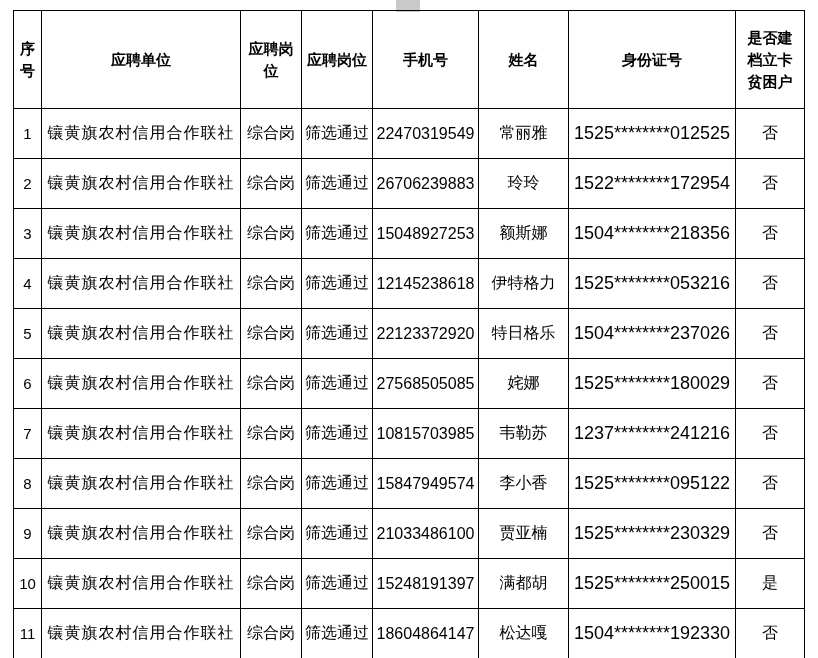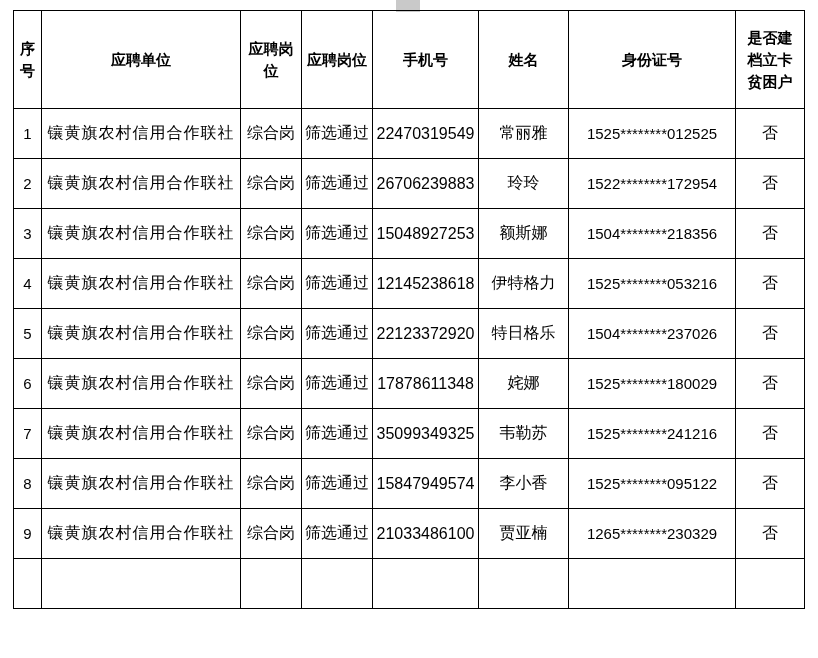--- a/index.html
+++ b/index.html
@@ -63,7 +63,7 @@
     letter-spacing: 1px;
   }
   .applicants td:nth-child(7) {
-    font-size: 15px;
+    font-size: 18px;
   }
   .applicants td:nth-child(1) {
     font-size: 15px;

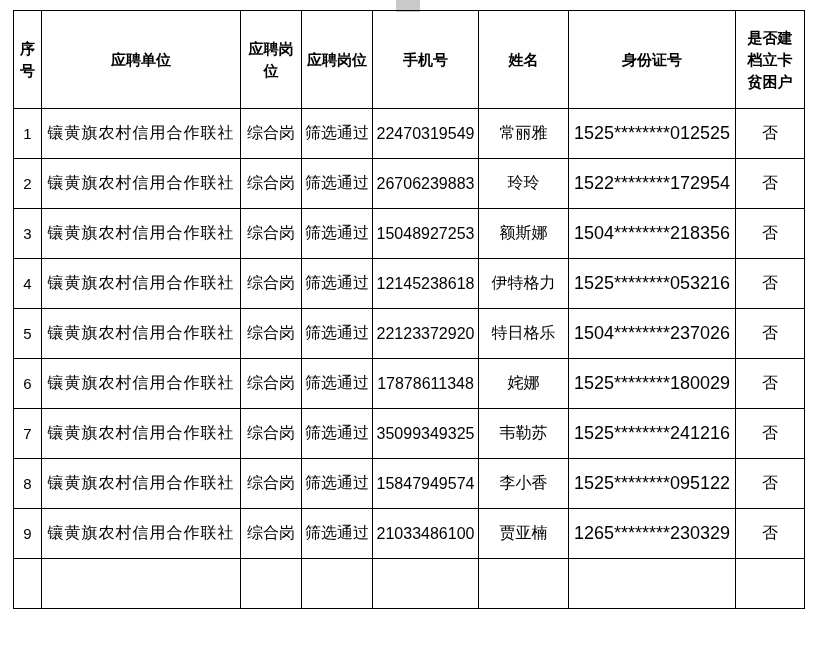--- a/index.html
+++ b/index.html
@@ -153,7 +153,7 @@
     <td>镶黄旗农村信用合作联社</td>
     <td>综合岗</td>
     <td>筛选通过</td>
-    <td>17878611348</td>
+    <td>27568505085</td>
     <td>姹娜</td>
     <td>1525********180029</td>
     <td>否</td>

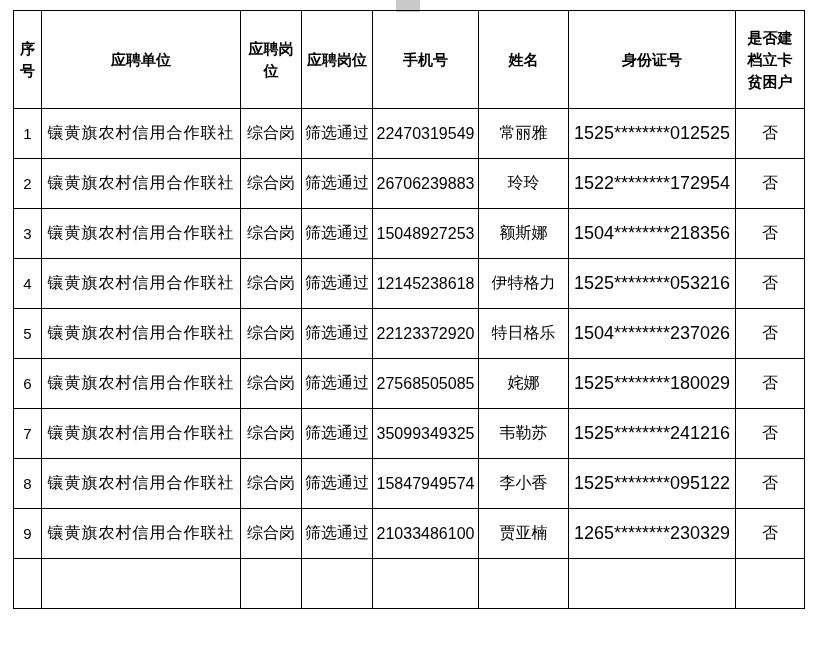--- a/index.html
+++ b/index.html
@@ -163,7 +163,7 @@
     <td>镶黄旗农村信用合作联社</td>
     <td>综合岗</td>
     <td>筛选通过</td>
-    <td>35099349325</td>
+    <td>10815703985</td>
     <td>韦勒苏</td>
     <td>1525********241216</td>
     <td>否</td>

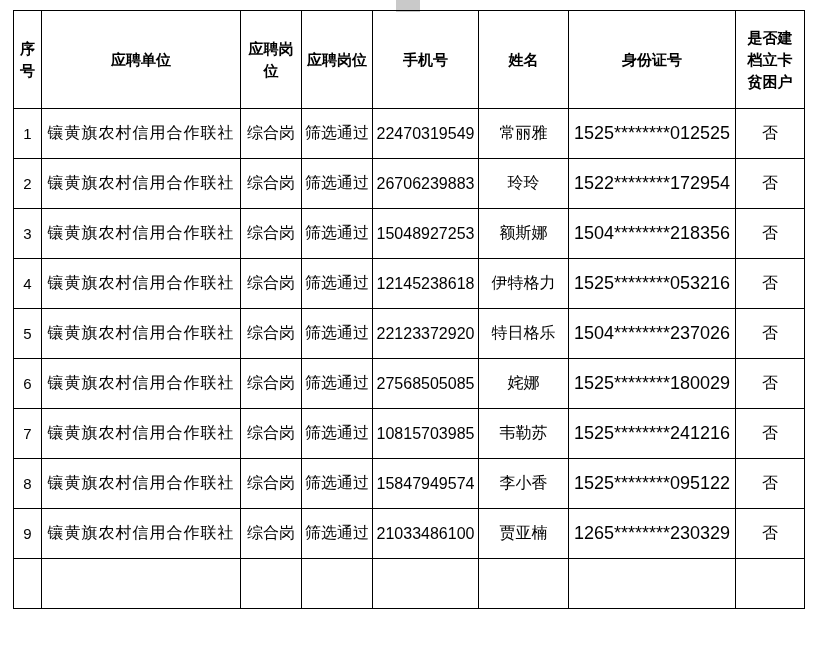--- a/index.html
+++ b/index.html
@@ -165,7 +165,7 @@
     <td>筛选通过</td>
     <td>10815703985</td>
     <td>韦勒苏</td>
-    <td>1525********241216</td>
+    <td>1237********241216</td>
     <td>否</td>
   </tr>
       <tr>

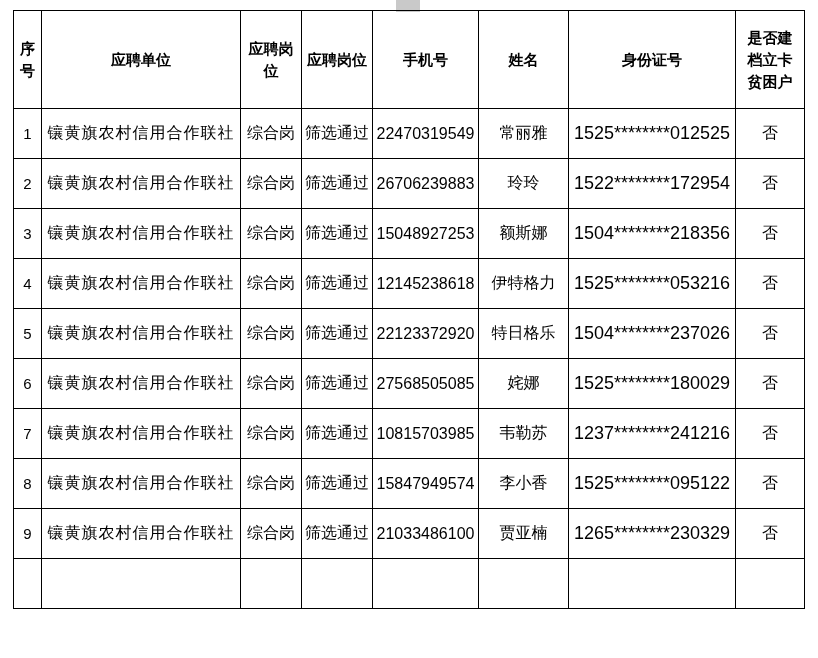--- a/index.html
+++ b/index.html
@@ -185,7 +185,7 @@
     <td>筛选通过</td>
     <td>21033486100</td>
     <td>贾亚楠</td>
-    <td>1265********230329</td>
+    <td>1525********230329</td>
     <td>否</td>
   </tr>
       <tr>

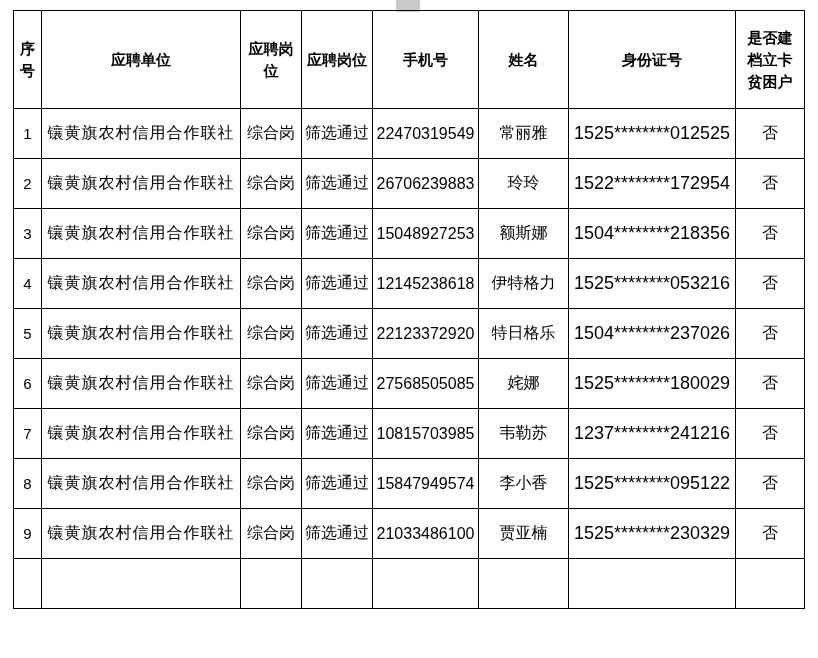--- a/index.html
+++ b/index.html
@@ -189,6 +189,16 @@
     <td>否</td>
   </tr>
       <tr>
+    <td>10</td>
+    <td>镶黄旗农村信用合作联社</td>
+    <td>综合岗</td>
+    <td>筛选通过</td>
+    <td>15248191397</td>
+    <td>满都胡</td>
+    <td>1525********250015</td>
+    <td>是</td>
+  </tr>
+      <tr>
     <td></td>
     <td></td>
     <td></td>

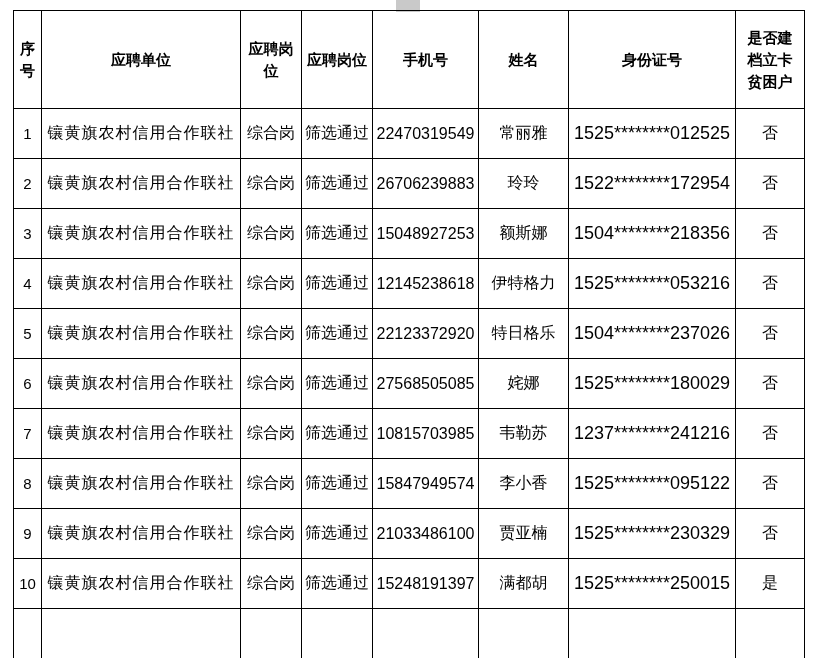--- a/index.html
+++ b/index.html
@@ -199,6 +199,16 @@
     <td>是</td>
   </tr>
       <tr>
+    <td>11</td>
+    <td>镶黄旗农村信用合作联社</td>
+    <td>综合岗</td>
+    <td>筛选通过</td>
+    <td>18604864147</td>
+    <td>松达嘎</td>
+    <td>1504********192330</td>
+    <td>否</td>
+  </tr>
+      <tr>
     <td></td>
     <td></td>
     <td></td>

